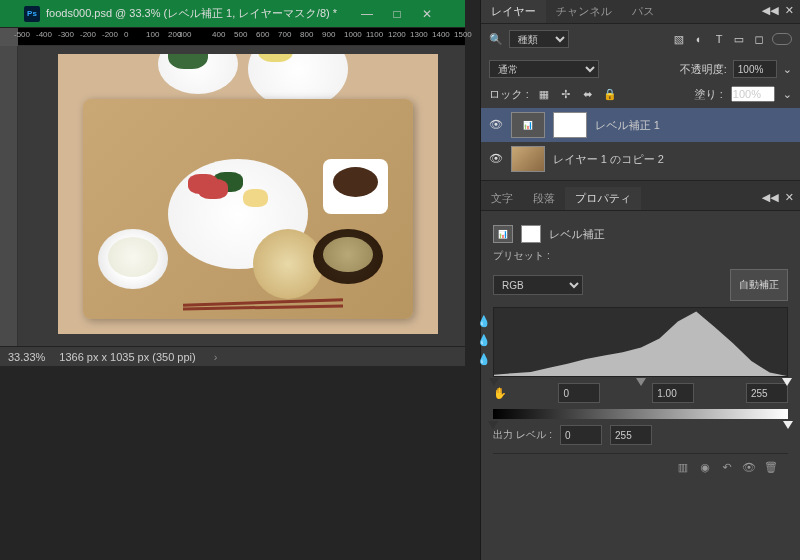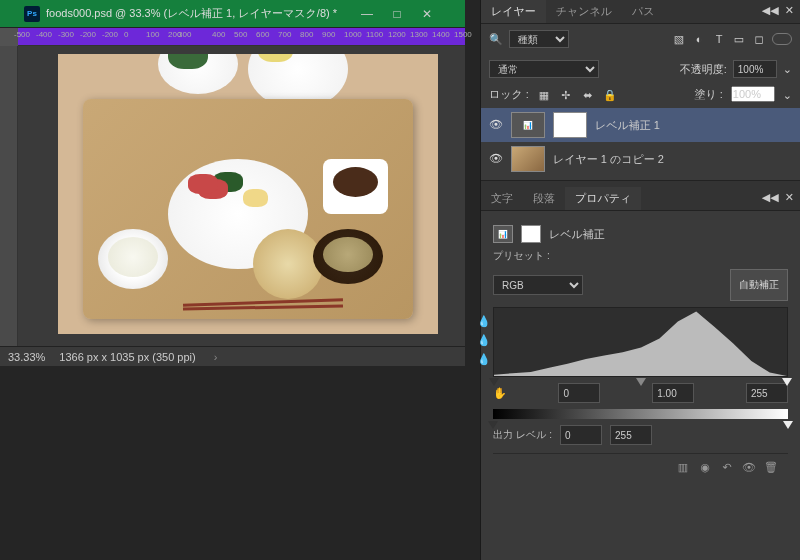--- a/index.html
+++ b/index.html
@@ -15,7 +15,7 @@
 .title-text{flex:1;font-size:11px;color:#ddd}
 .win-btns{display:flex;gap:2px}
 .win-btn{width:28px;height:20px;display:flex;align-items:center;justify-content:center;color:#ccc;font-size:12px}
-.ruler-h{height:18px;background:#6d28d9;position:relative;margin-left:18px;border-bottom:1px solid #333}
+.ruler-h{height:18px;background:#000000;position:relative;margin-left:18px;border-bottom:1px solid #333}
 .ruler-h span{position:absolute;font-size:8px;color:#aaa;top:2px}
 .ruler-v{width:18px;height:300px;background:#4a4a4a;float:left;border-right:1px solid #333}
 .canvas-area{height:300px;background:#3a3a3a;display:flex;margin-left:0}

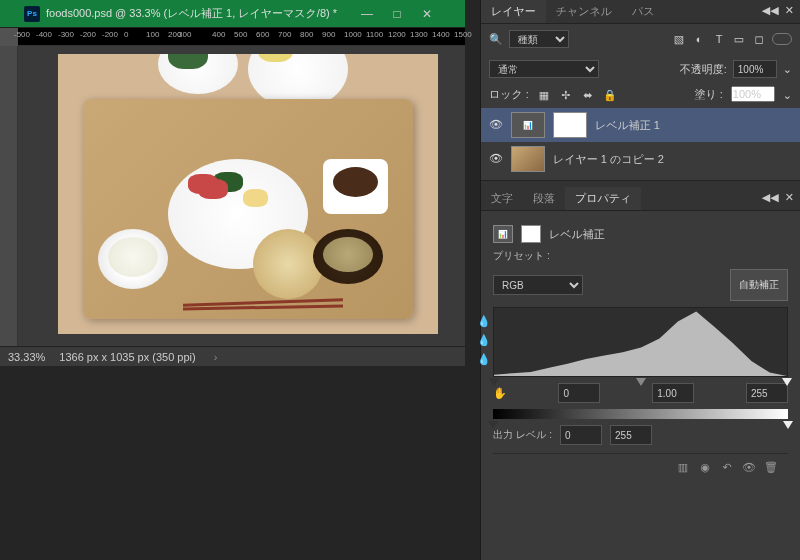--- a/index.html
+++ b/index.html
@@ -51,7 +51,7 @@
 .tab.active{background:#3a3a3a;color:#ddd}
 .layer-ctrl{padding:6px 8px;display:flex;align-items:center;gap:6px}
 .layer-ctrl select,.layer-ctrl input{background:#2a2a2a;border:1px solid #555;color:#ccc;padding:1px 4px;font-size:10px;height:18px}
-.ico-row{display:flex;gap:8px;padding:2px 8px;color:#aaa;font-size:11px;align-items:flex-end}
+.ico-row{display:flex;gap:8px;padding:2px 8px;color:#aaa;font-size:11px;align-items:center}
 .ico{width:14px;height:14px;display:inline-flex;align-items:center;justify-content:center}
 .layer-list{padding:4px 0}
 .layer-row{display:flex;align-items:center;padding:4px 8px;gap:8px}

